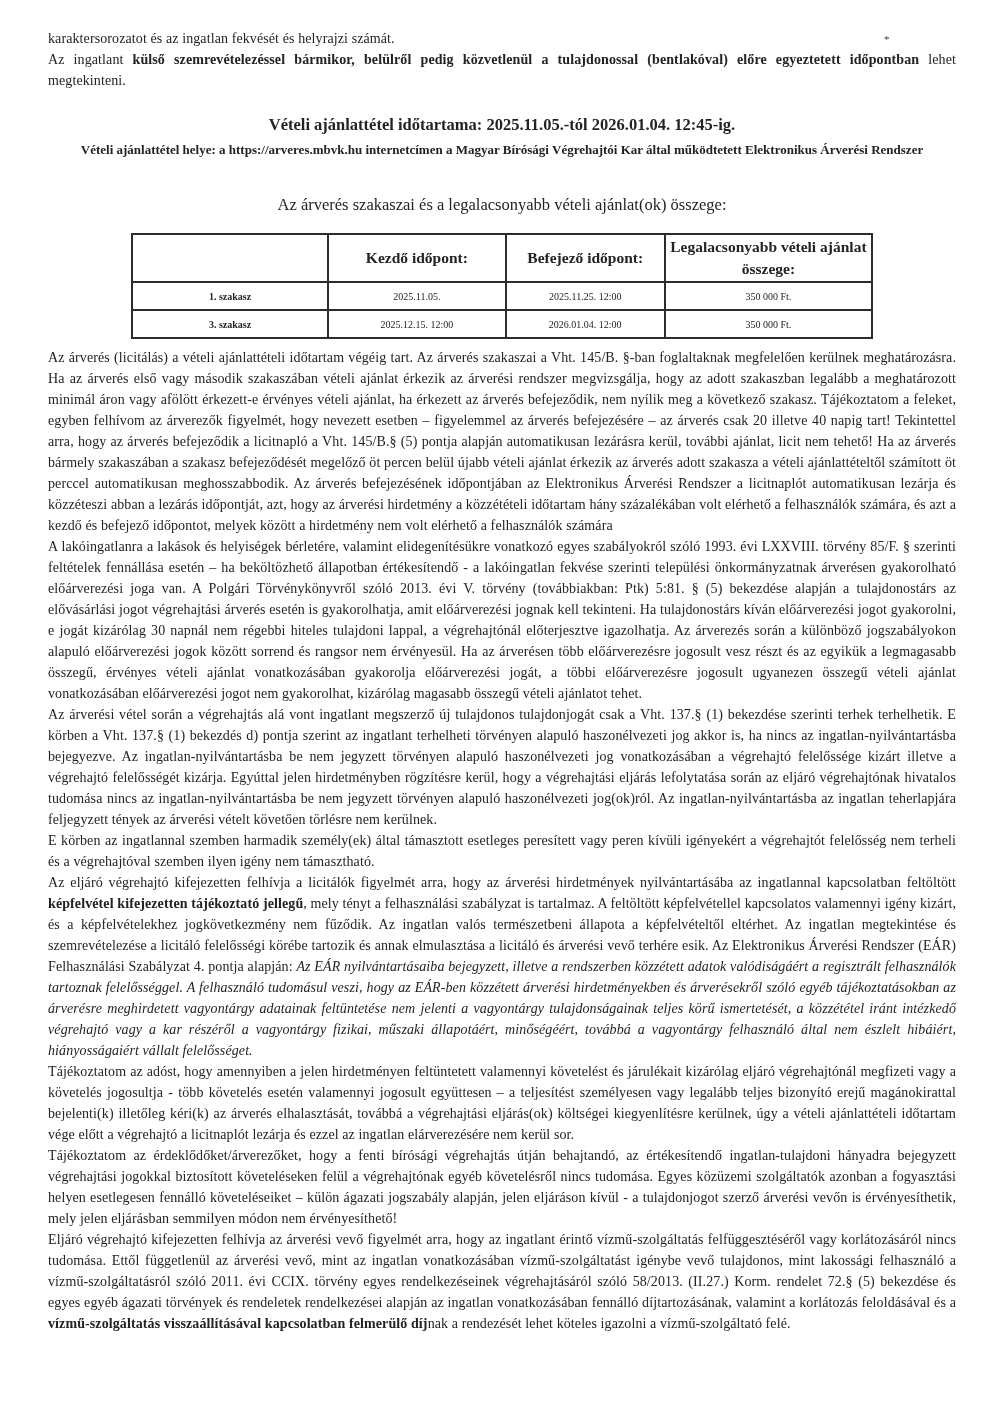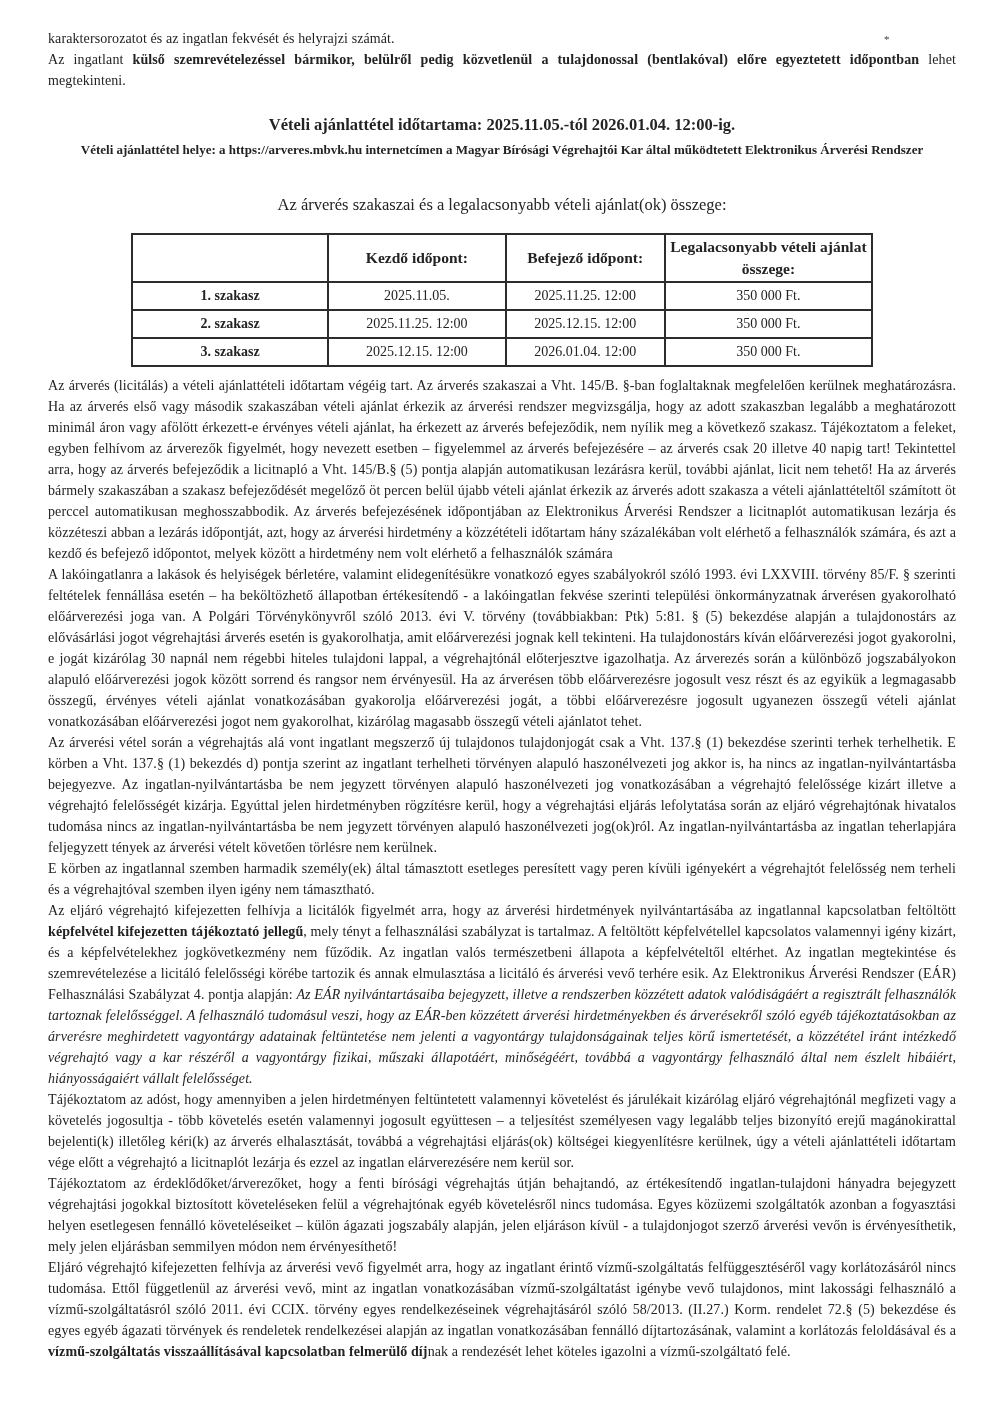--- a/index.html
+++ b/index.html
@@ -80,7 +80,7 @@
 
   <div class="artifact">*</div>
 
-  <div class="h1">Vételi ajánlattétel időtartama: 2025.11.05.-tól 2026.01.04. 12:00-ig.</div>
+  <div class="h1">Vételi ajánlattétel időtartama: 2025.11.05.-tól 2026.01.04. 12:45-ig.</div>
 
   <div class="h2">Vételi ajánlattétel helye: a https://arveres.mbvk.hu internetcímen a Magyar Bírósági Végrehajtói Kar által működtetett Elektronikus Árverési Rendszer</div>
 

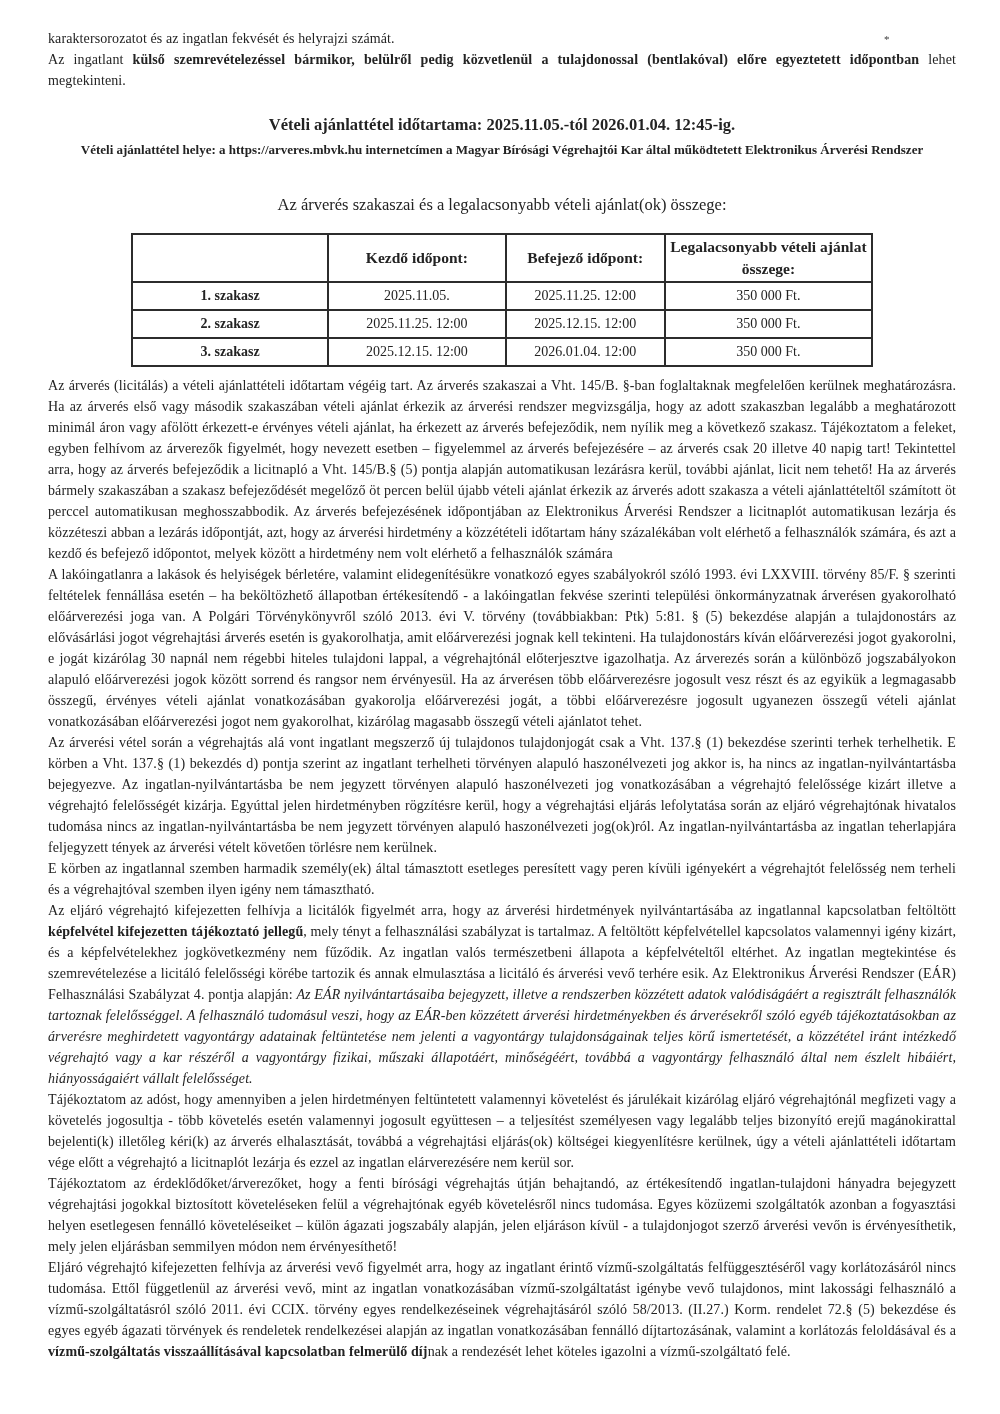--- a/index.html
+++ b/index.html
@@ -59,7 +59,7 @@
     height: 44px;
   }
   table.stages td {
-    font-size: 14px;
+    font-size: 10px;
     height: 24px;
   }
   table.stages td.stage-label { font-weight: bold; }

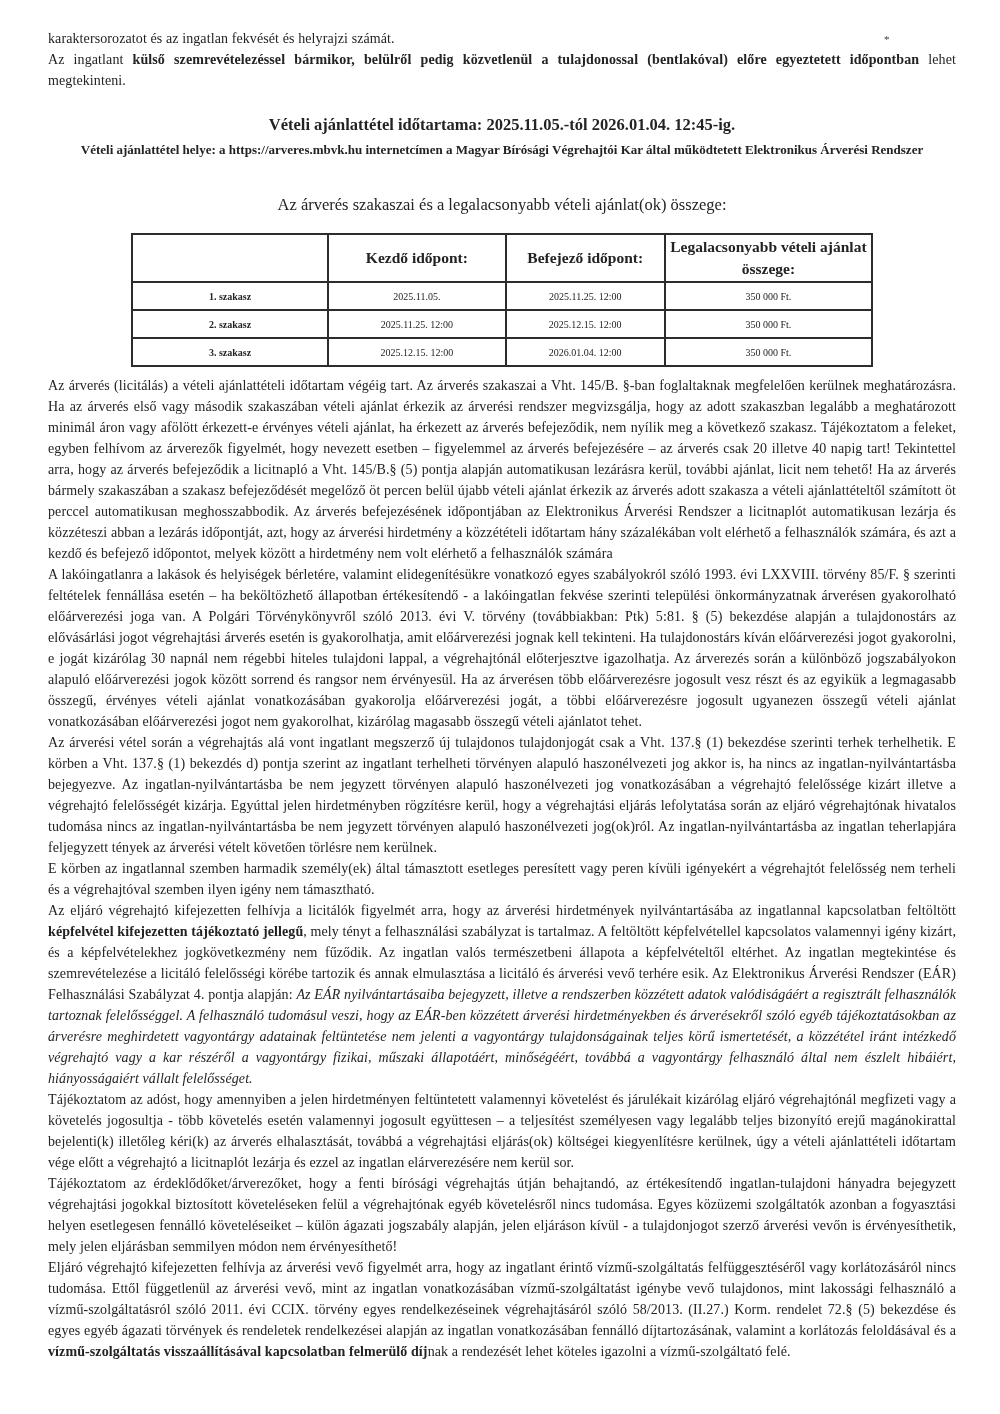--- a/index.html
+++ b/index.html
@@ -109,12 +109,6 @@
           <td>350 000 Ft.</td>
         </tr>
         <tr>
-          <td class="stage-label">2. szakasz</td>
-          <td>2025.11.25. 12:00</td>
-          <td>2025.12.15. 12:00</td>
-          <td>350 000 Ft.</td>
-        </tr>
-        <tr>
           <td class="stage-label">3. szakasz</td>
           <td>2025.12.15. 12:00</td>
           <td>2026.01.04. 12:00</td>

